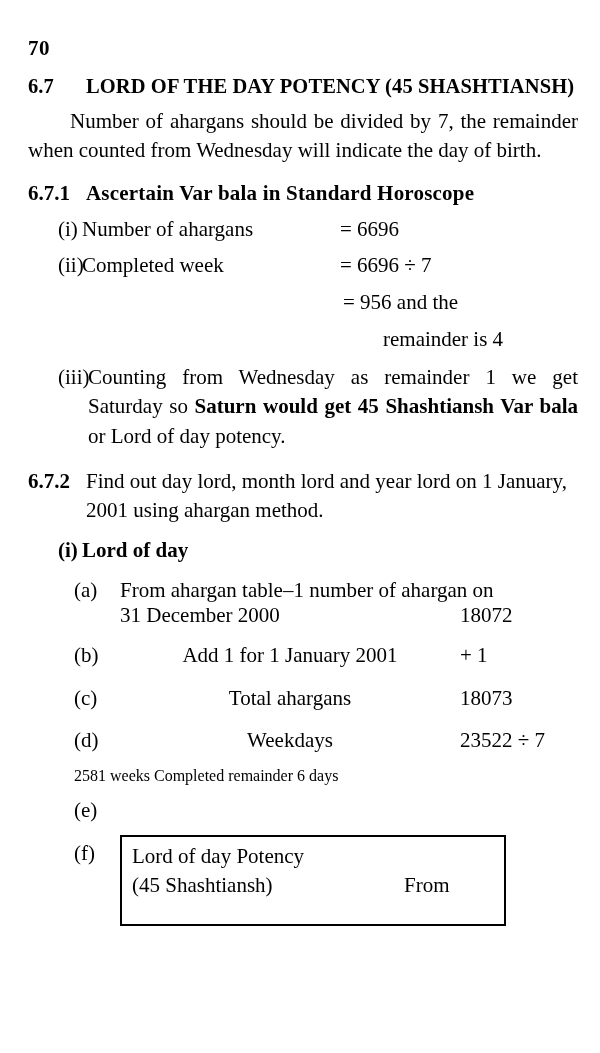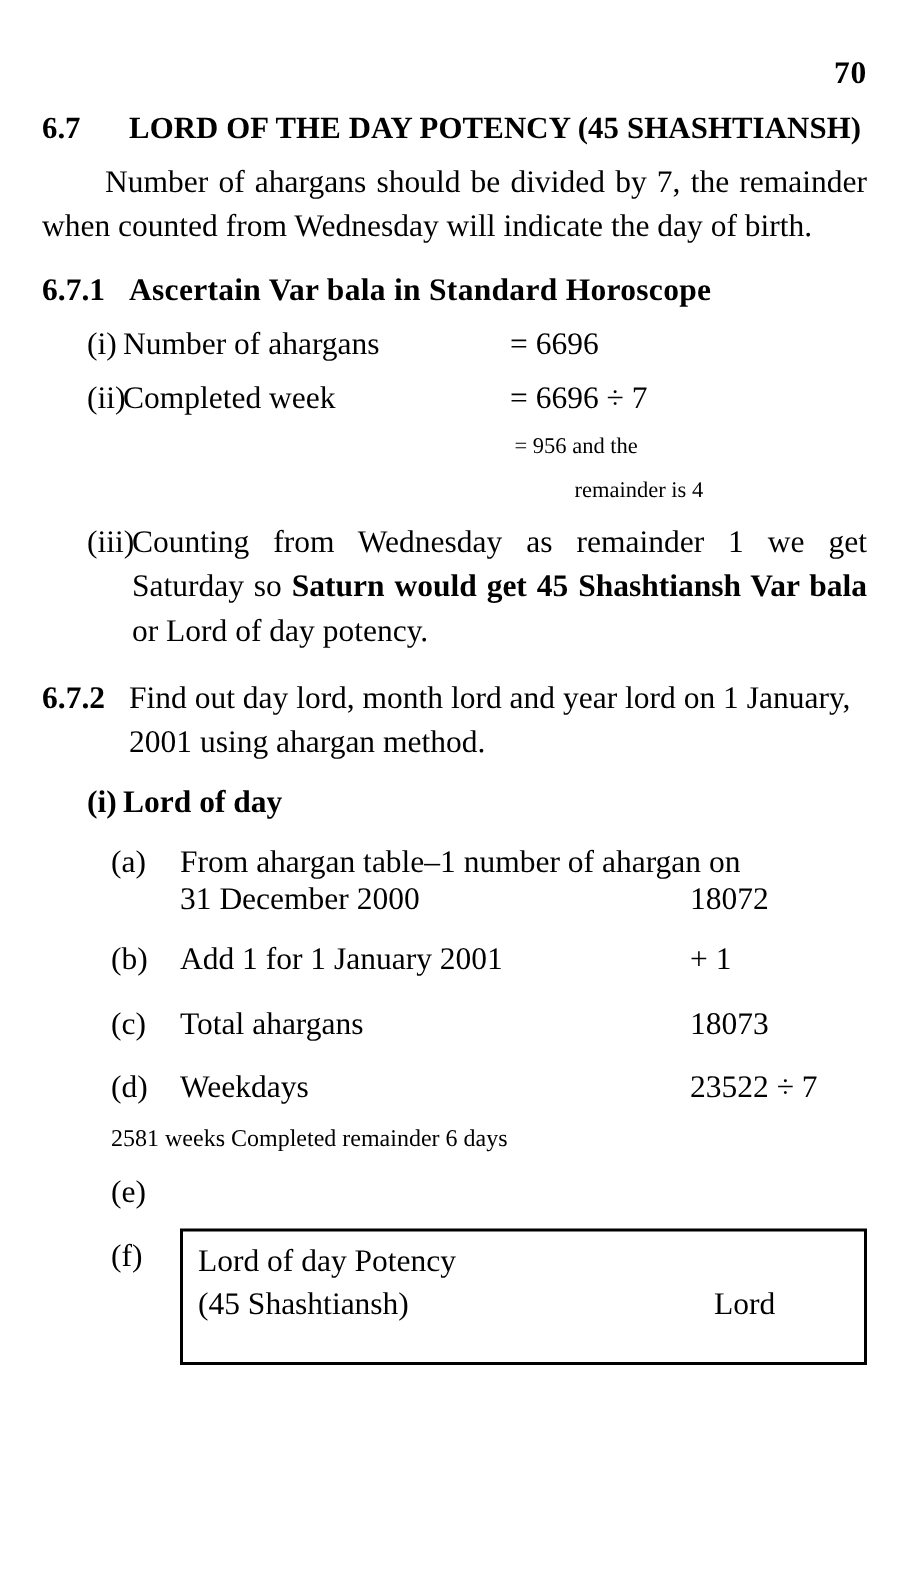--- a/index.html
+++ b/index.html
@@ -24,9 +24,8 @@
   .header {
     display: flex;
     justify-content: space-between;
-    align-items: flex-end;
+    align-items: center;
     margin: 36px 22px 0 28px;
-    flex-direction: column;
   }
   .page-number {
     font-size: 21px;

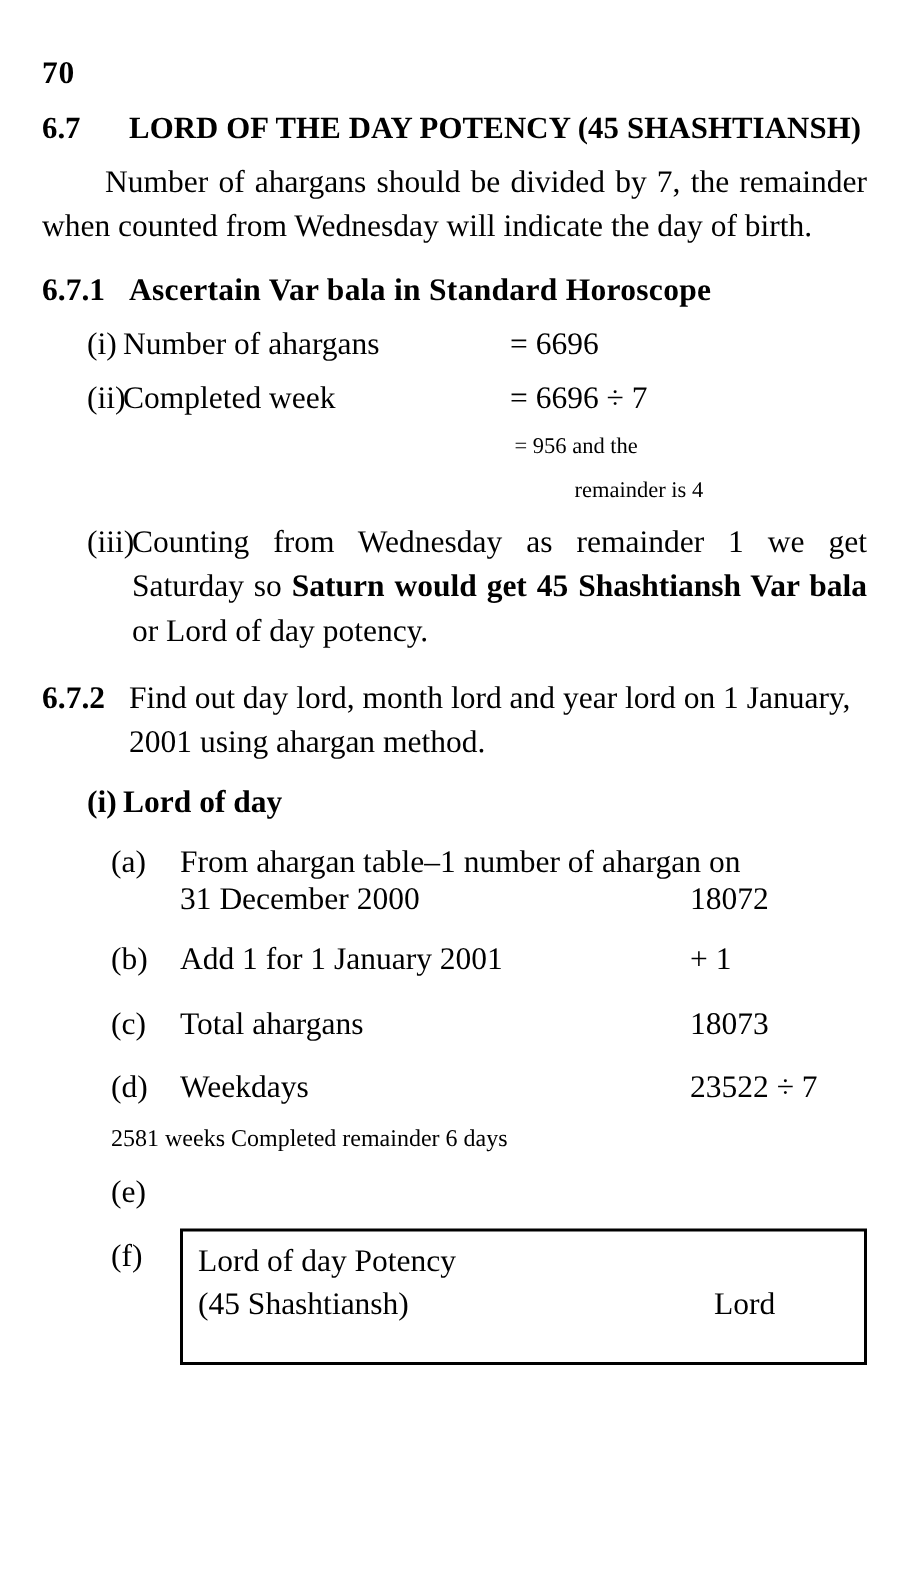--- a/index.html
+++ b/index.html
@@ -118,7 +118,7 @@
     text-align: justify;
   }
   .cont-line {
-    font-size: 15px;
+    font-size: 21px;
     margin-top: 12px;
     padding-left: 315px;
   }

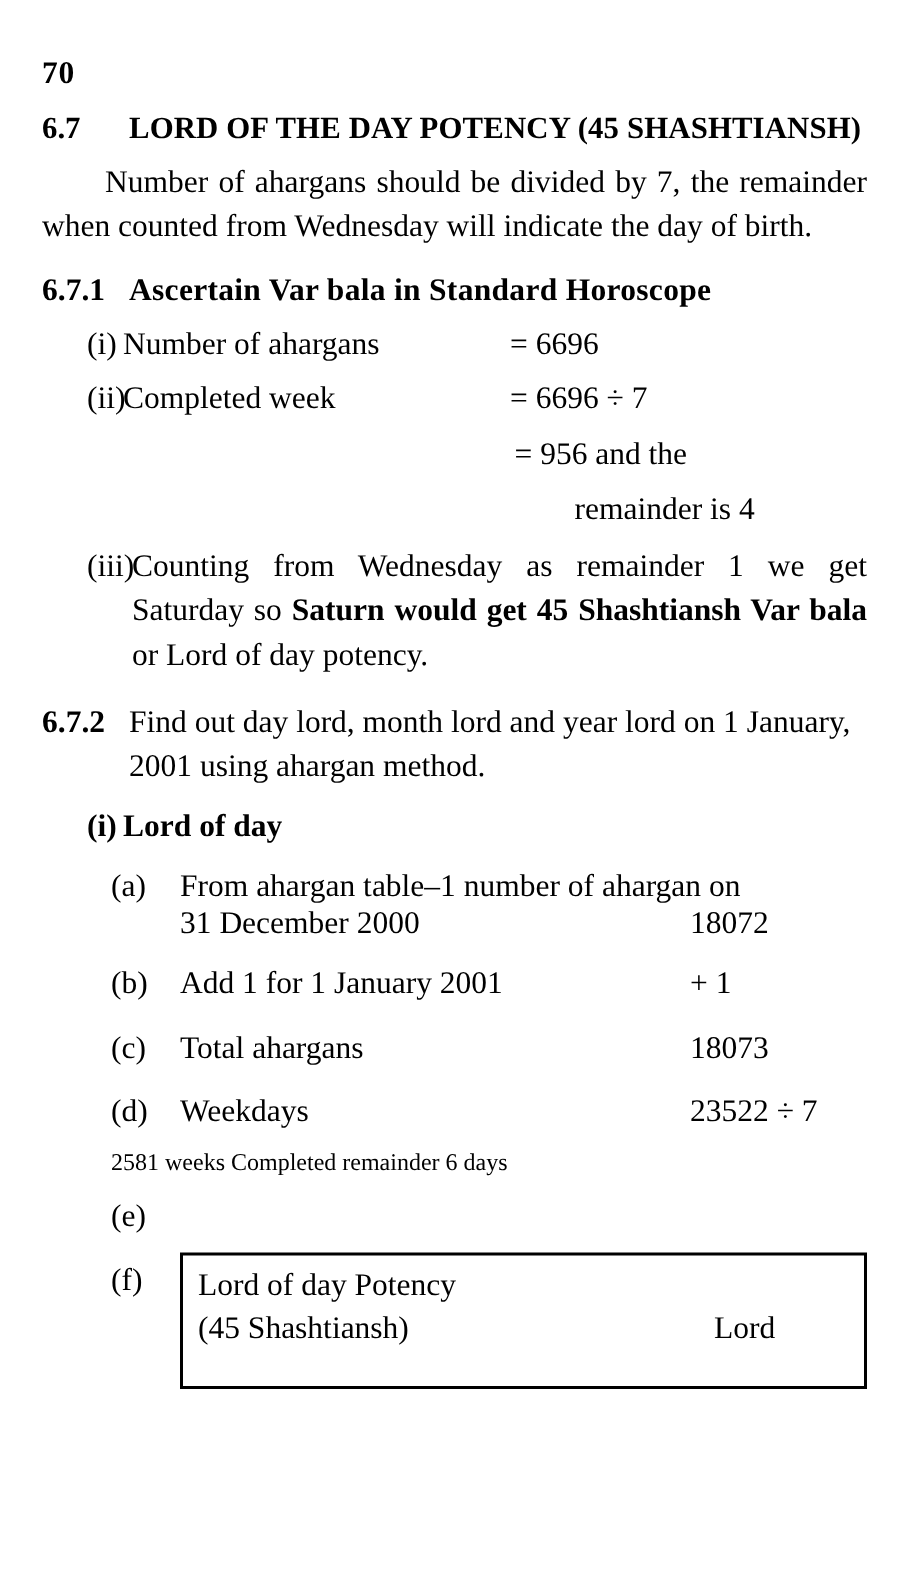--- a/index.html
+++ b/index.html
@@ -144,6 +144,7 @@
   }
   .lvl2 .label {
     flex: 1 1 auto;
+    text-align: center;
   }
   .lvl2 .val {
     flex: 0 0 auto;

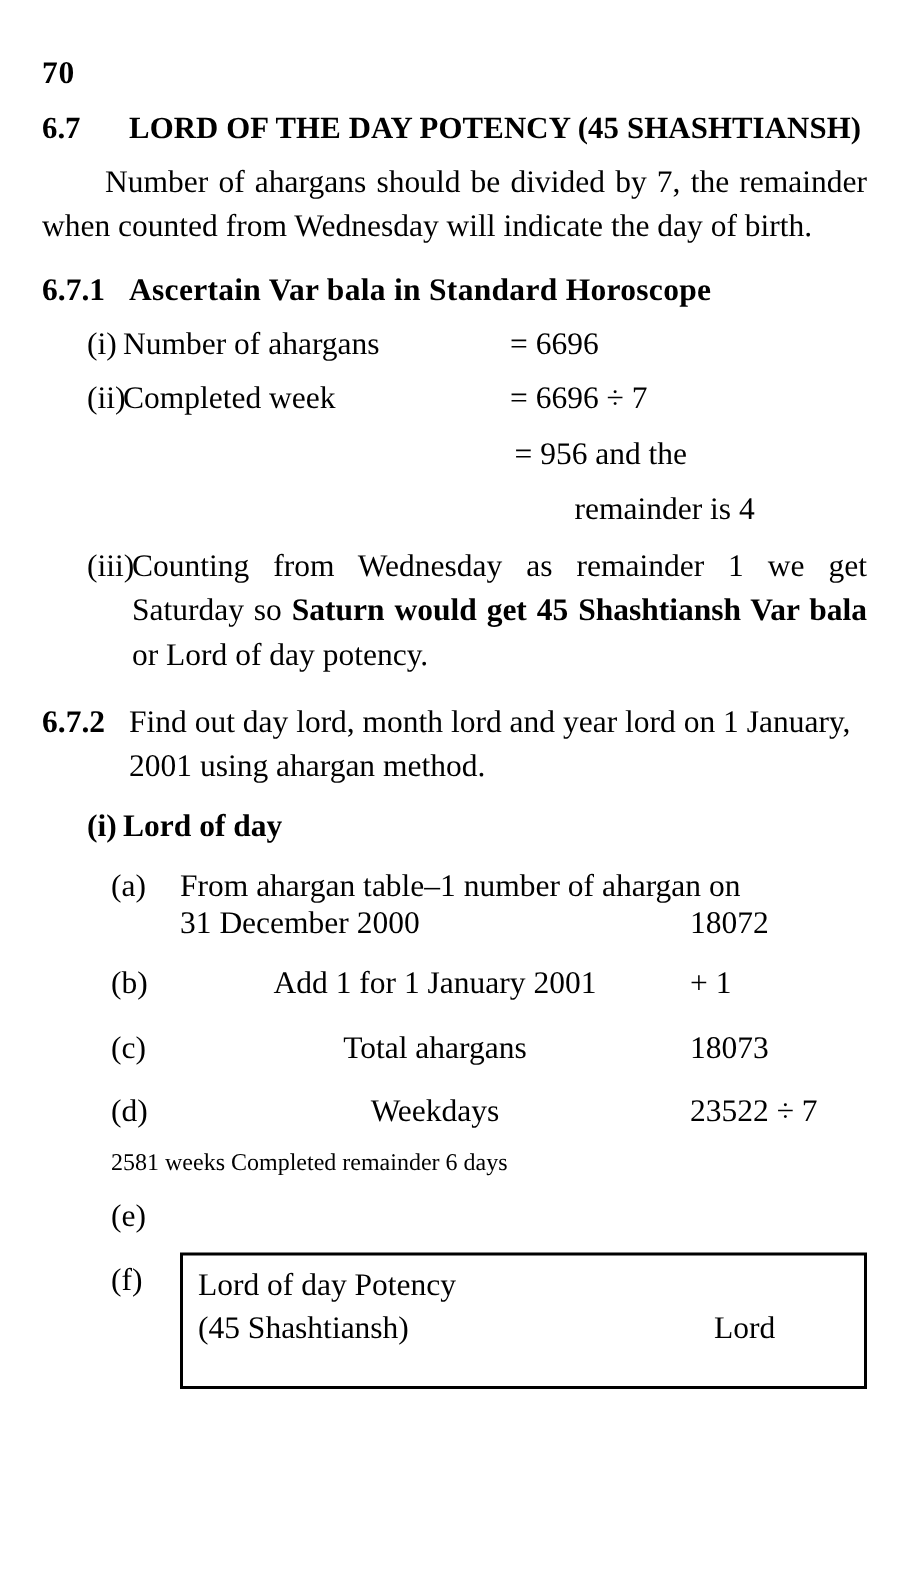--- a/index.html
+++ b/index.html
@@ -186,6 +186,7 @@
     border: 2px solid #000000;
     padding: 5px 10px 24px 10px;
     box-sizing: border-box;
+    margin-right: 72px;
   }
   .boxed .row {
     display: flex;

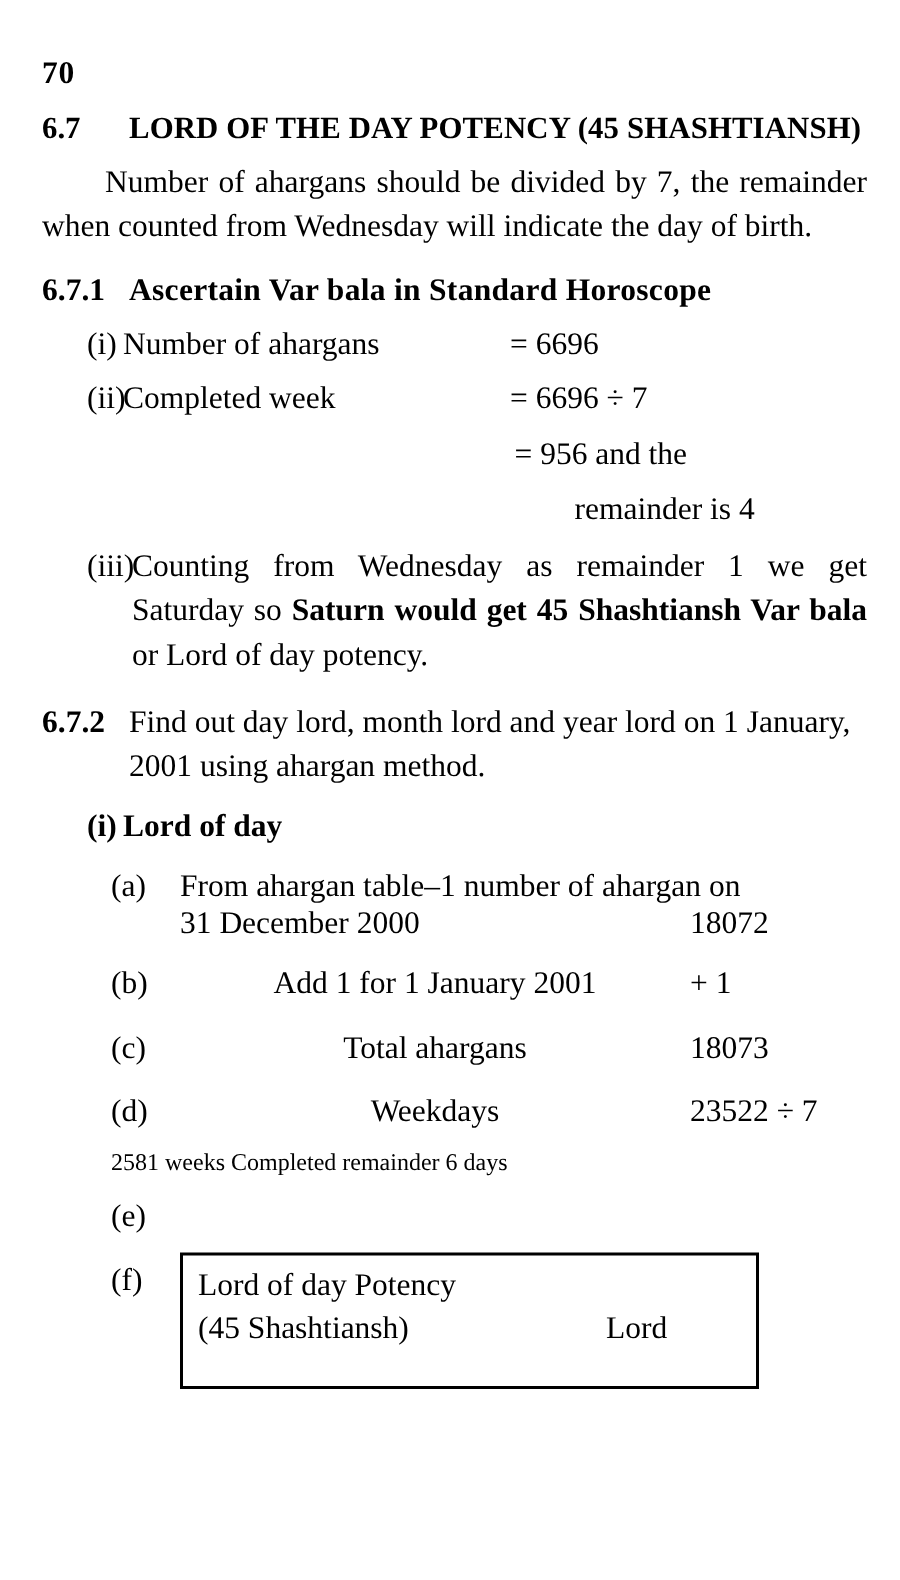--- a/index.html
+++ b/index.html
@@ -304,7 +304,7 @@
           </div>
         <div class="row">
             <span class="l">(45 Shashtiansh)</span>
-            <span class="r">Lord</span>
+            <span class="r">From</span>
           </div>
       </div>
     </div>

